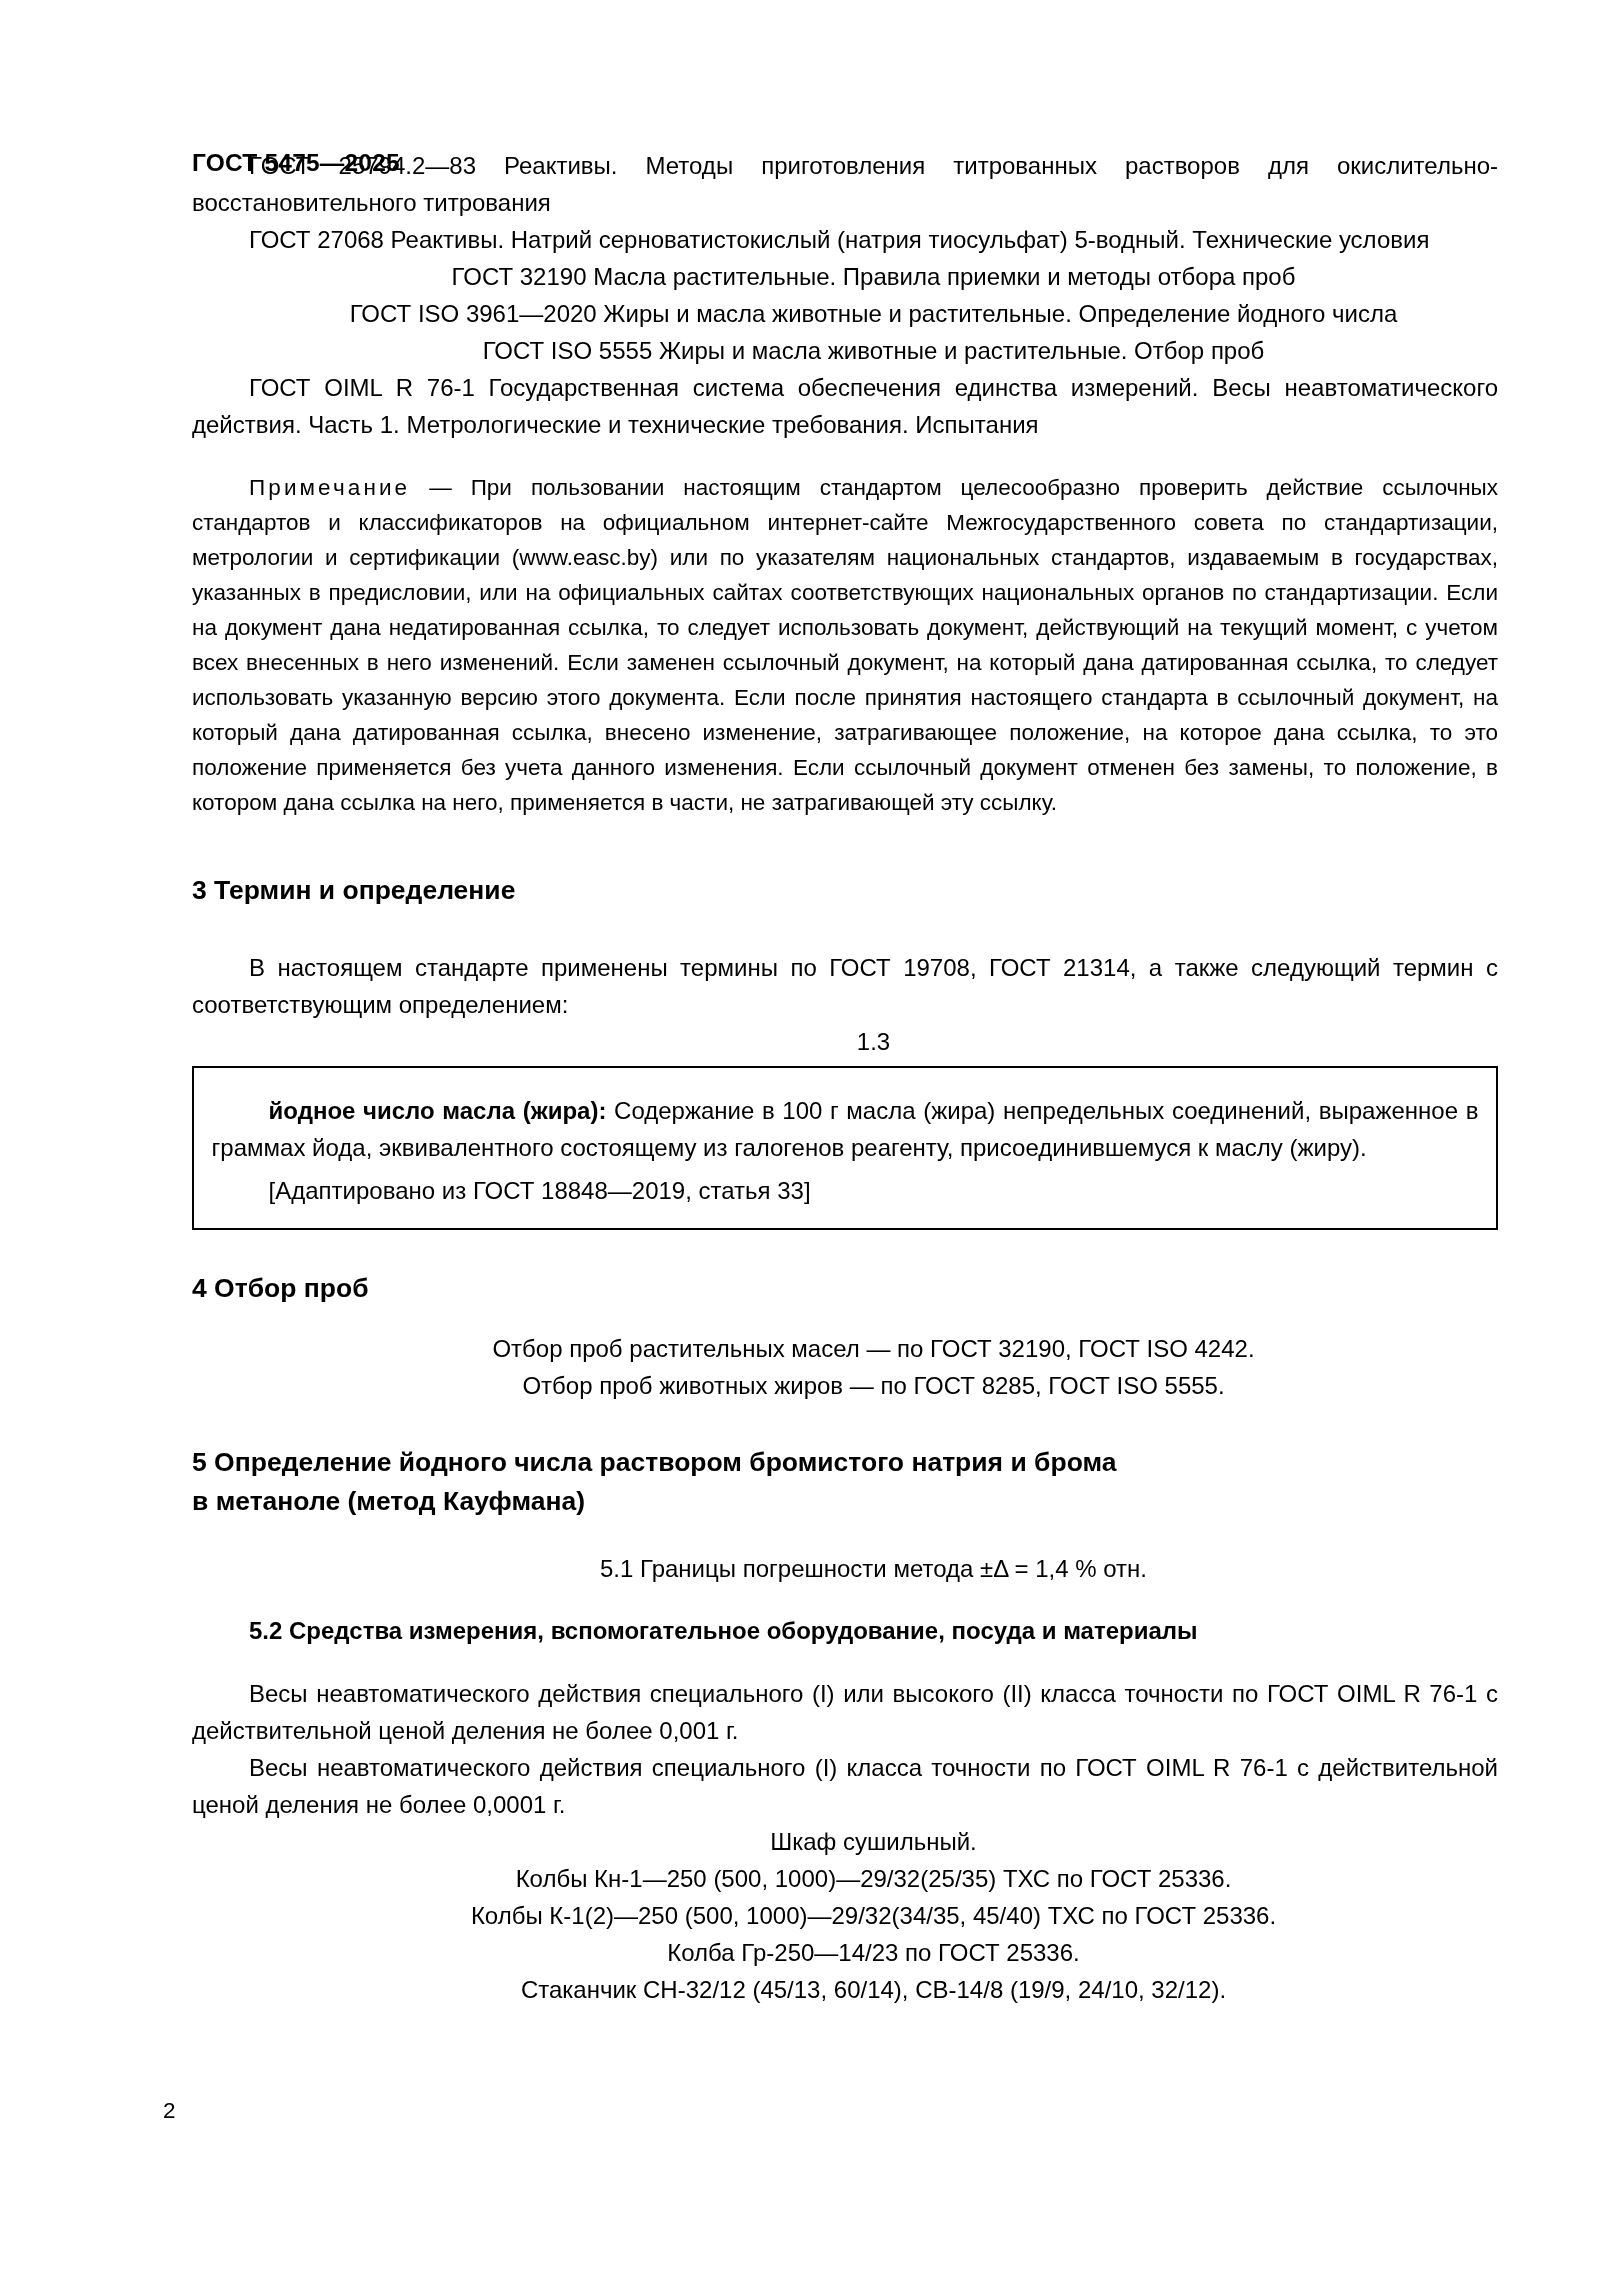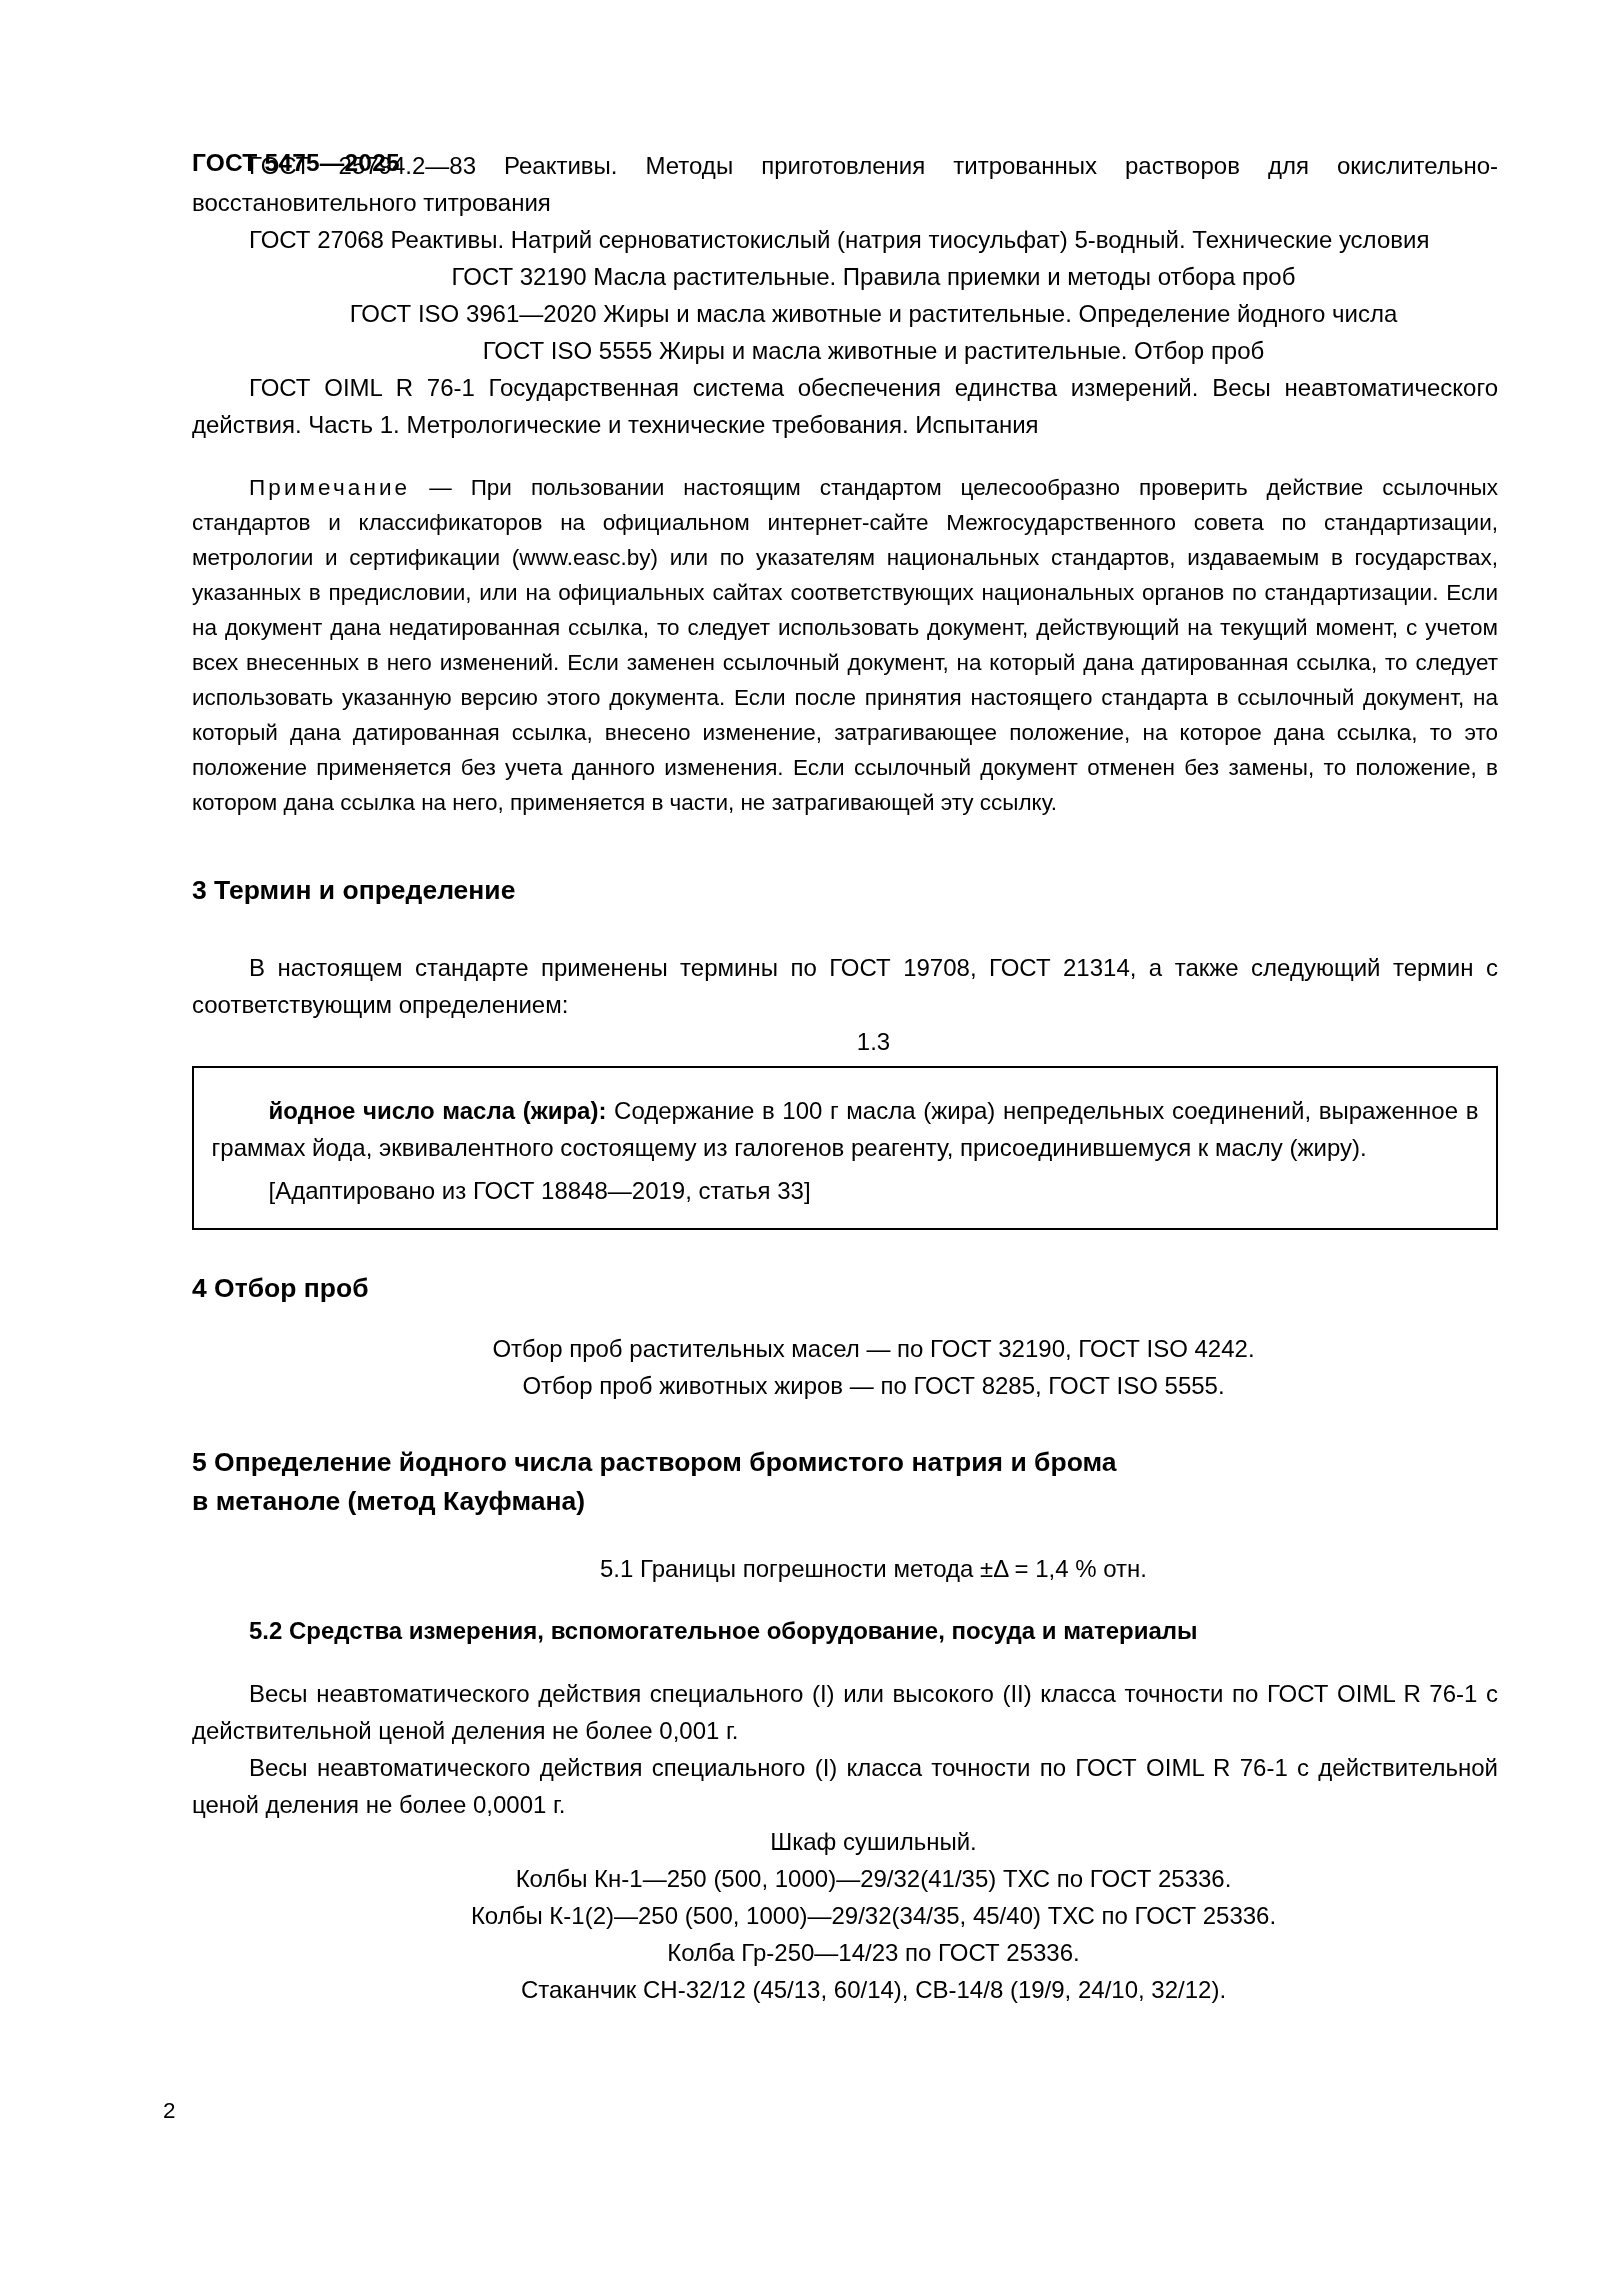--- a/index.html
+++ b/index.html
@@ -203,7 +203,7 @@
     <p class="para indent tight">Весы неавтоматического действия специального (I) класса точности по ГОСТ OIML R 76-1 с действительной ценой деления не более 0,0001 г.</p>
 
     <p class="line">Шкаф сушильный.</p>
-    <p class="line">Колбы Кн-1—250 (500, 1000)—29/32(41/35) ТХС по ГОСТ 25336.</p>
+    <p class="line">Колбы Кн-1—250 (500, 1000)—29/32(25/35) ТХС по ГОСТ 25336.</p>
     <p class="line">Колбы К-1(2)—250 (500, 1000)—29/32(34/35, 45/40) ТХС по ГОСТ 25336.</p>
     <p class="line">Колба Гр-250—14/23 по ГОСТ 25336.</p>
     <p class="line">Стаканчик СН-32/12 (45/13, 60/14), СВ-14/8 (19/9, 24/10, 32/12).</p>

